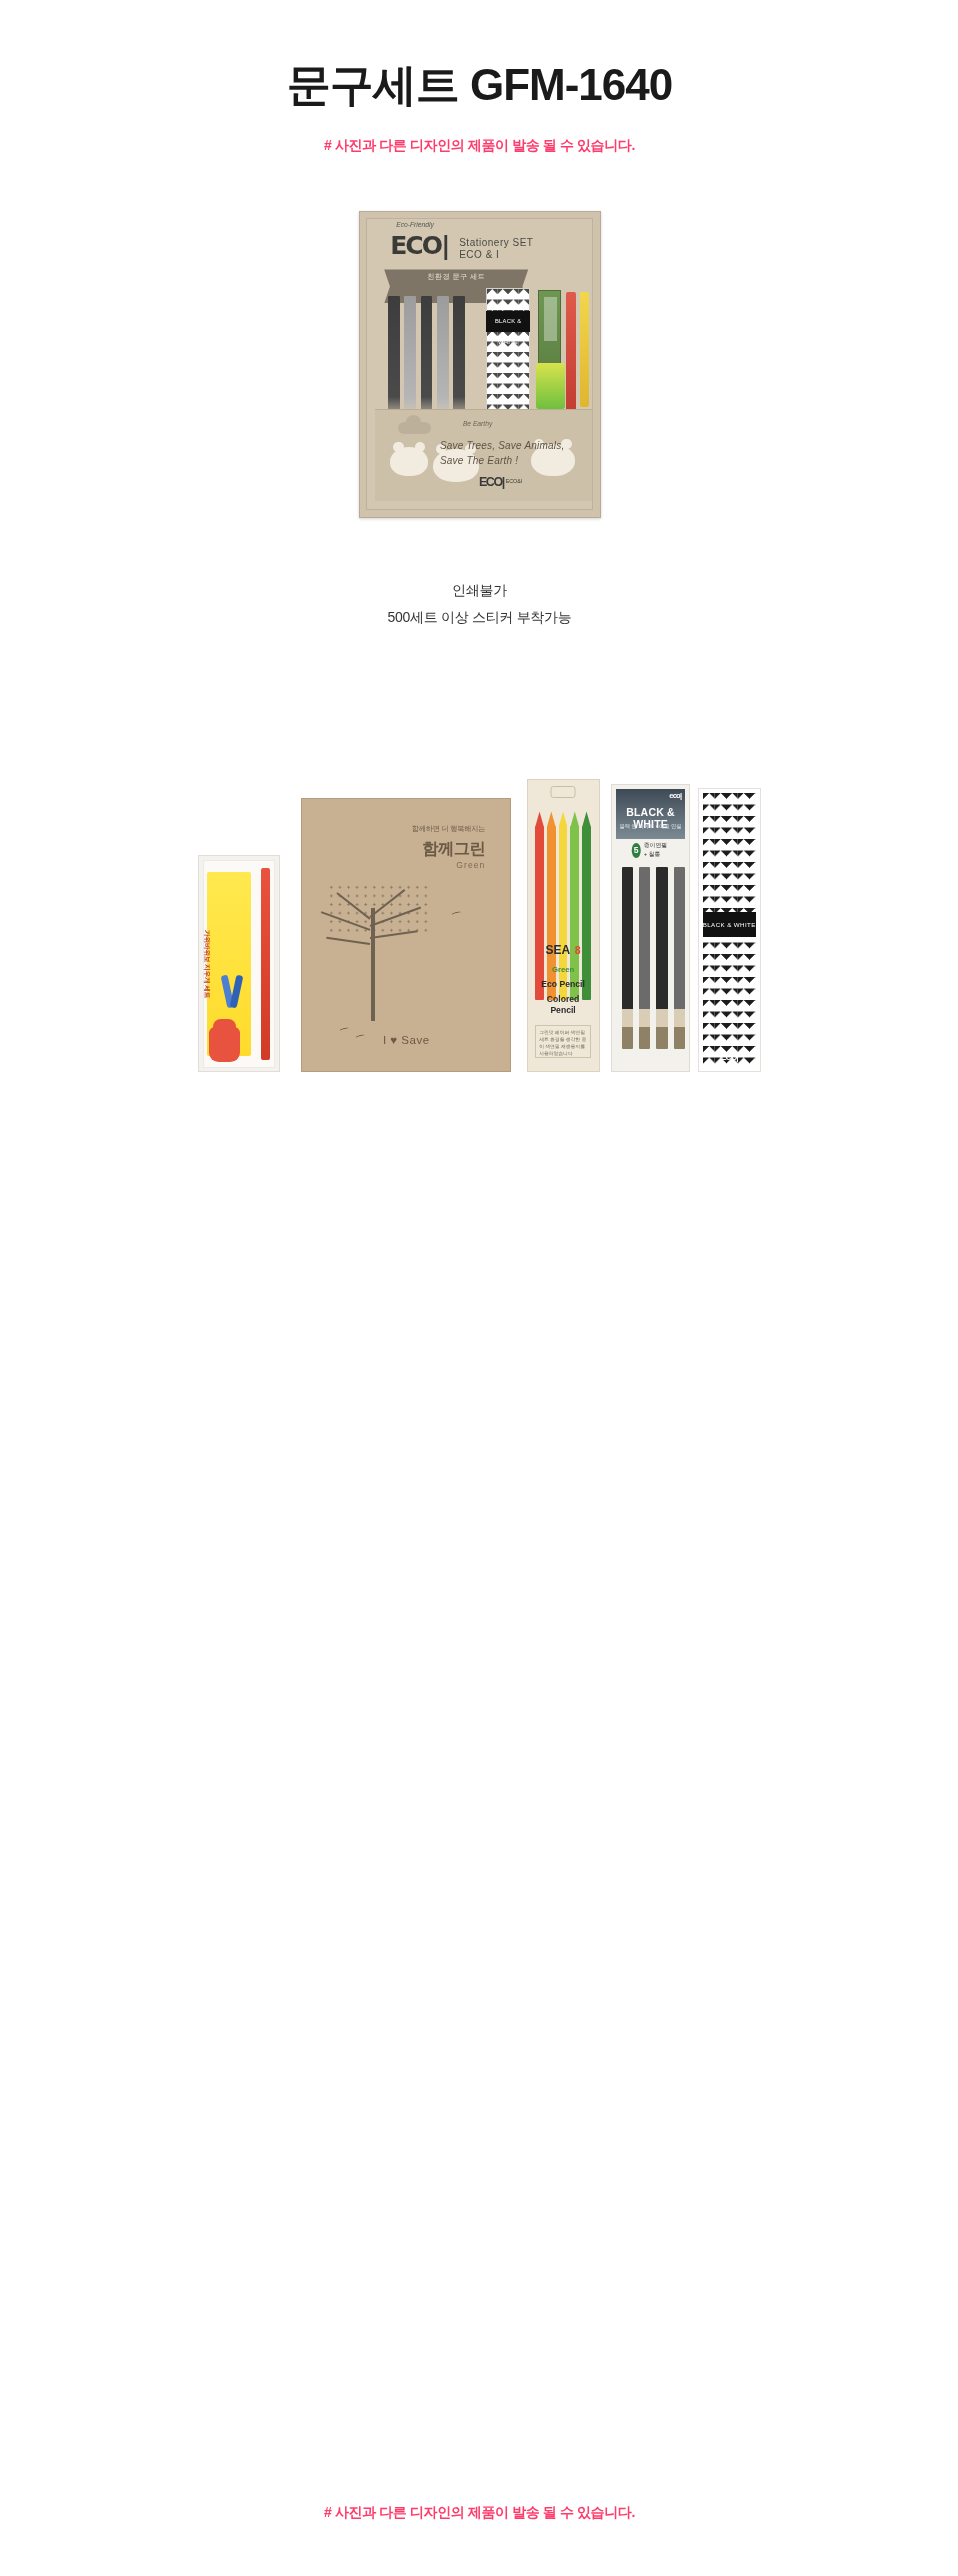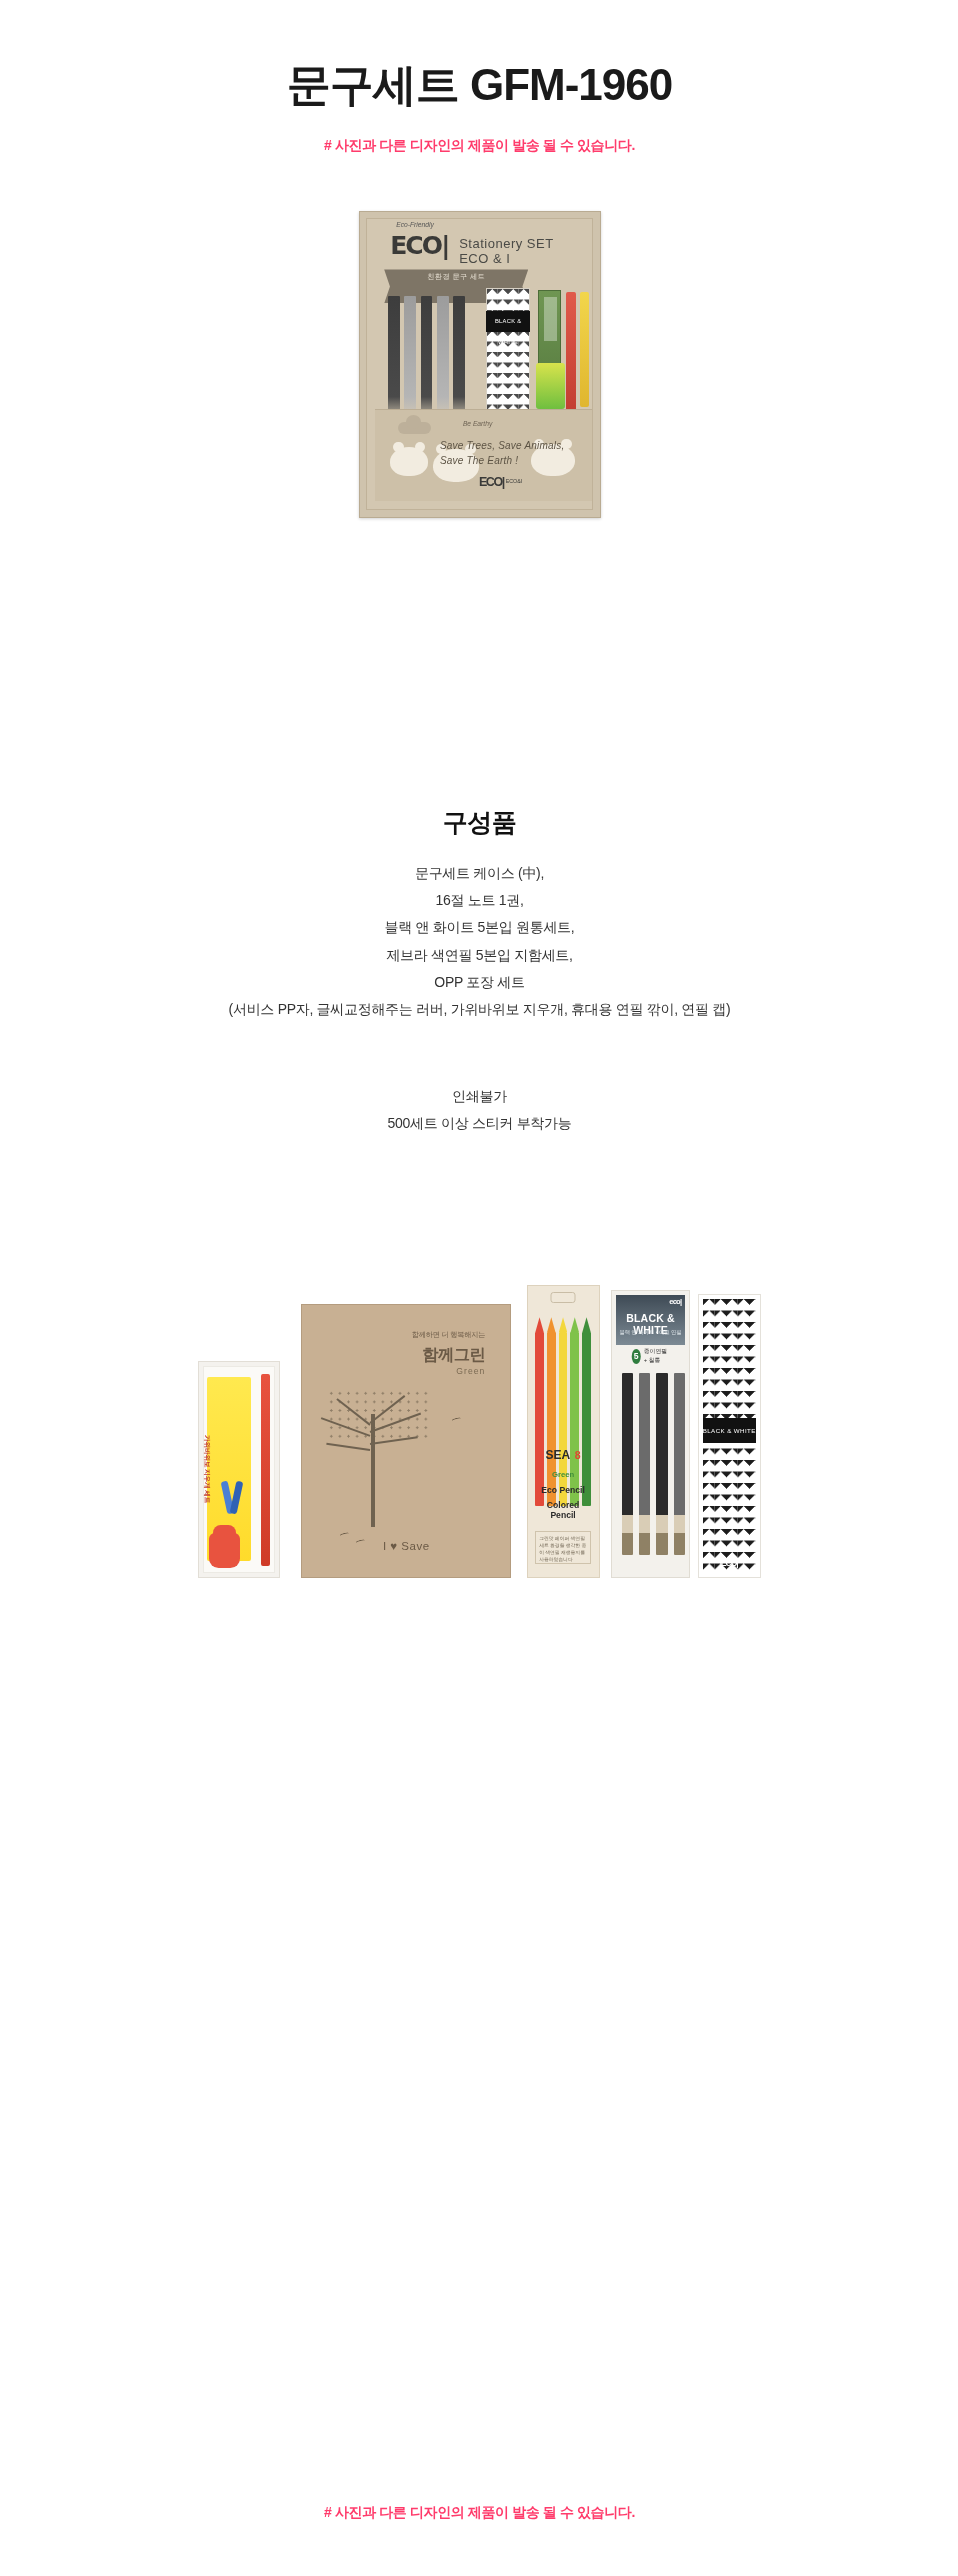--- a/index.html
+++ b/index.html
@@ -681,7 +681,7 @@
 <div class="page">
 
   <div class="header">
-    <h1 class="main-title">문구세트 GFM-1960</h1>
+    <h1 class="main-title">문구세트 GFM-1640</h1>
     <div class="notice-top"># 사진과 다른 디자인의 제품이 발송 될 수 있습니다.</div>
   </div>
 

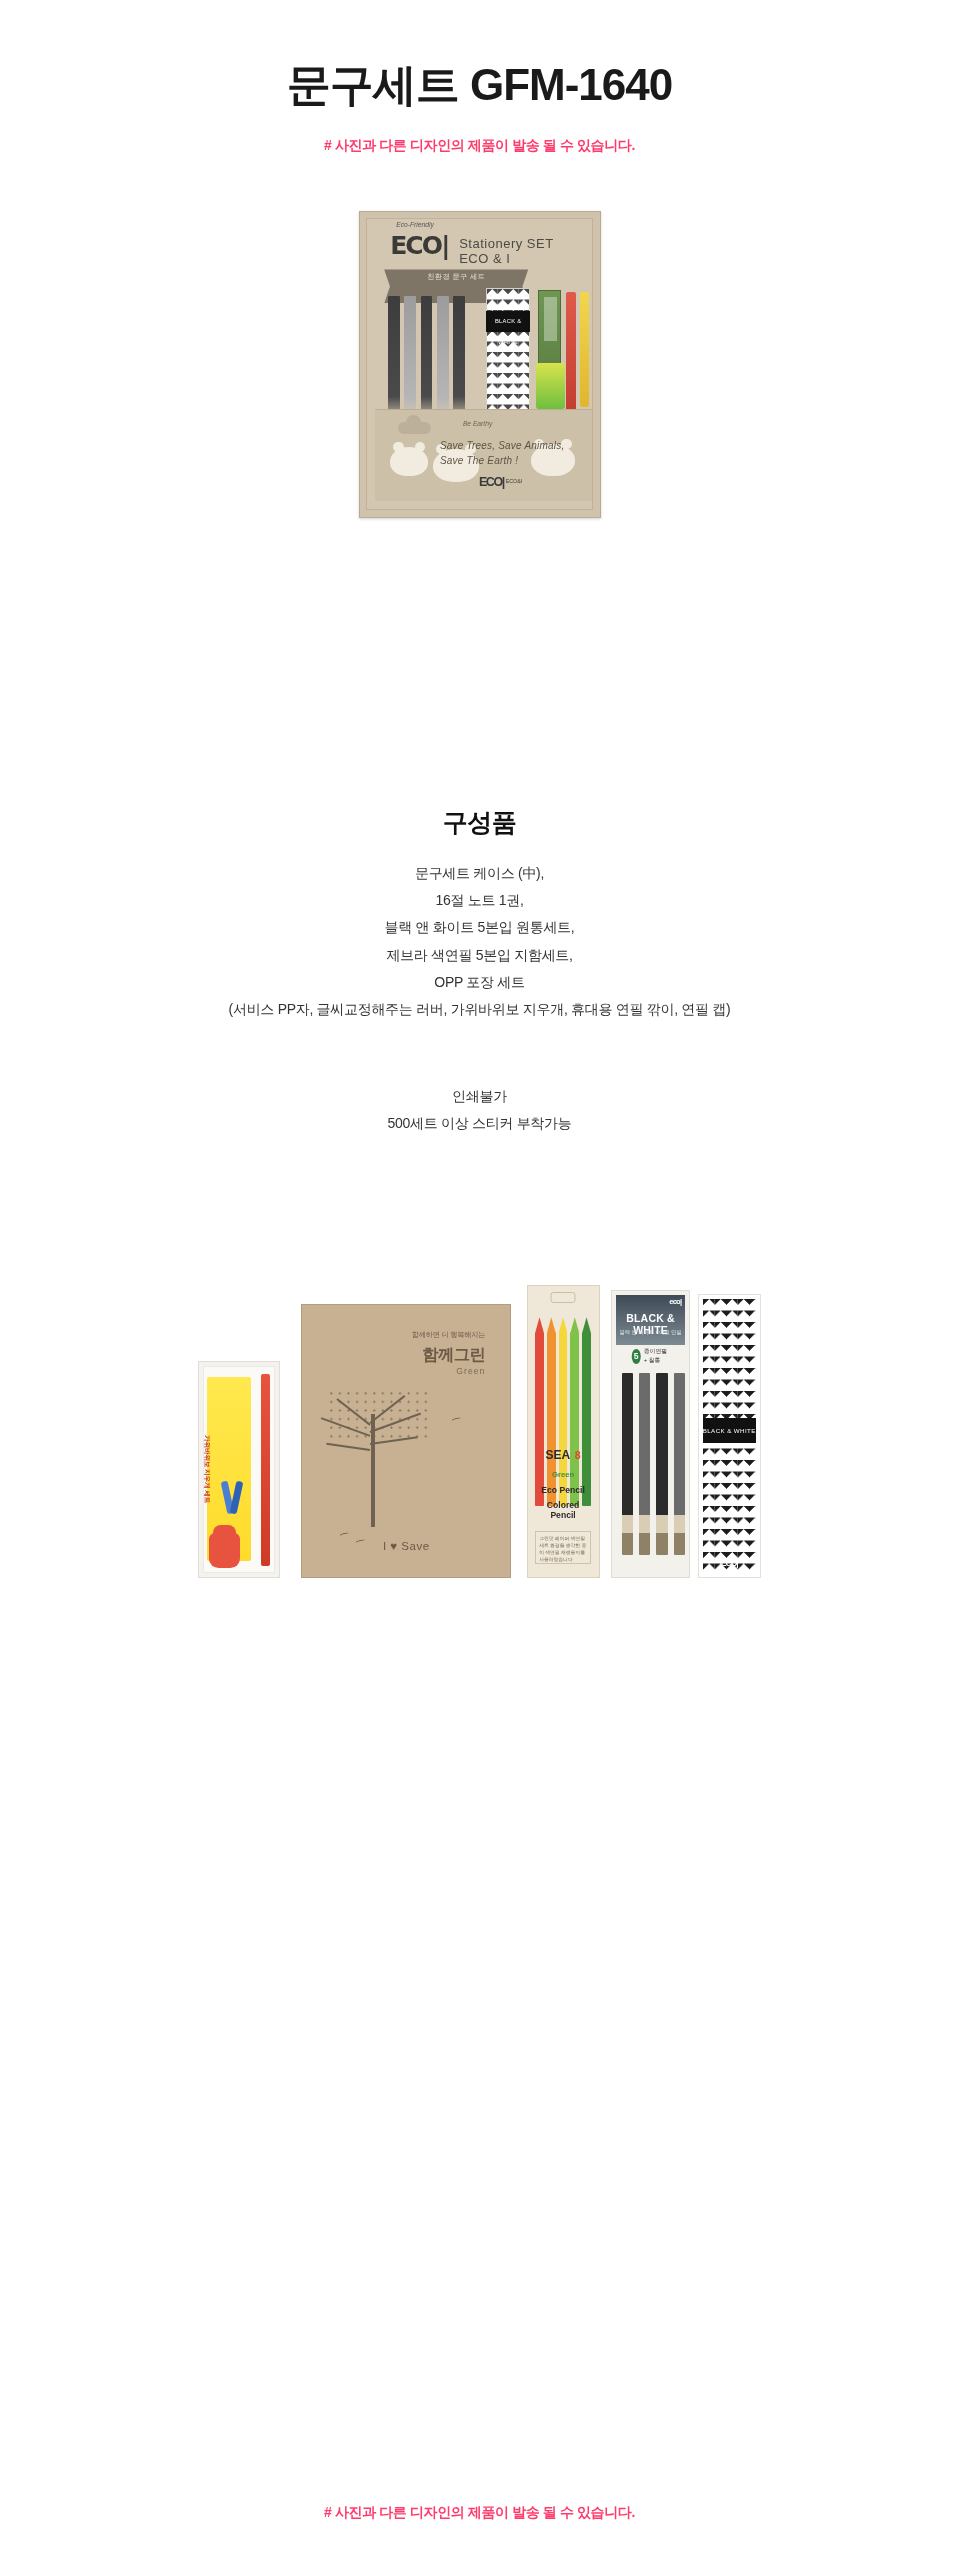--- a/index.html
+++ b/index.html
@@ -81,7 +81,7 @@
     position: absolute;
     top: 18px;
     left: 92px;
-    font-size: 13px;
+    font-size: 10px;
     color: #4a4a46;
     line-height: 1.15;
     letter-spacing: 0.5px;

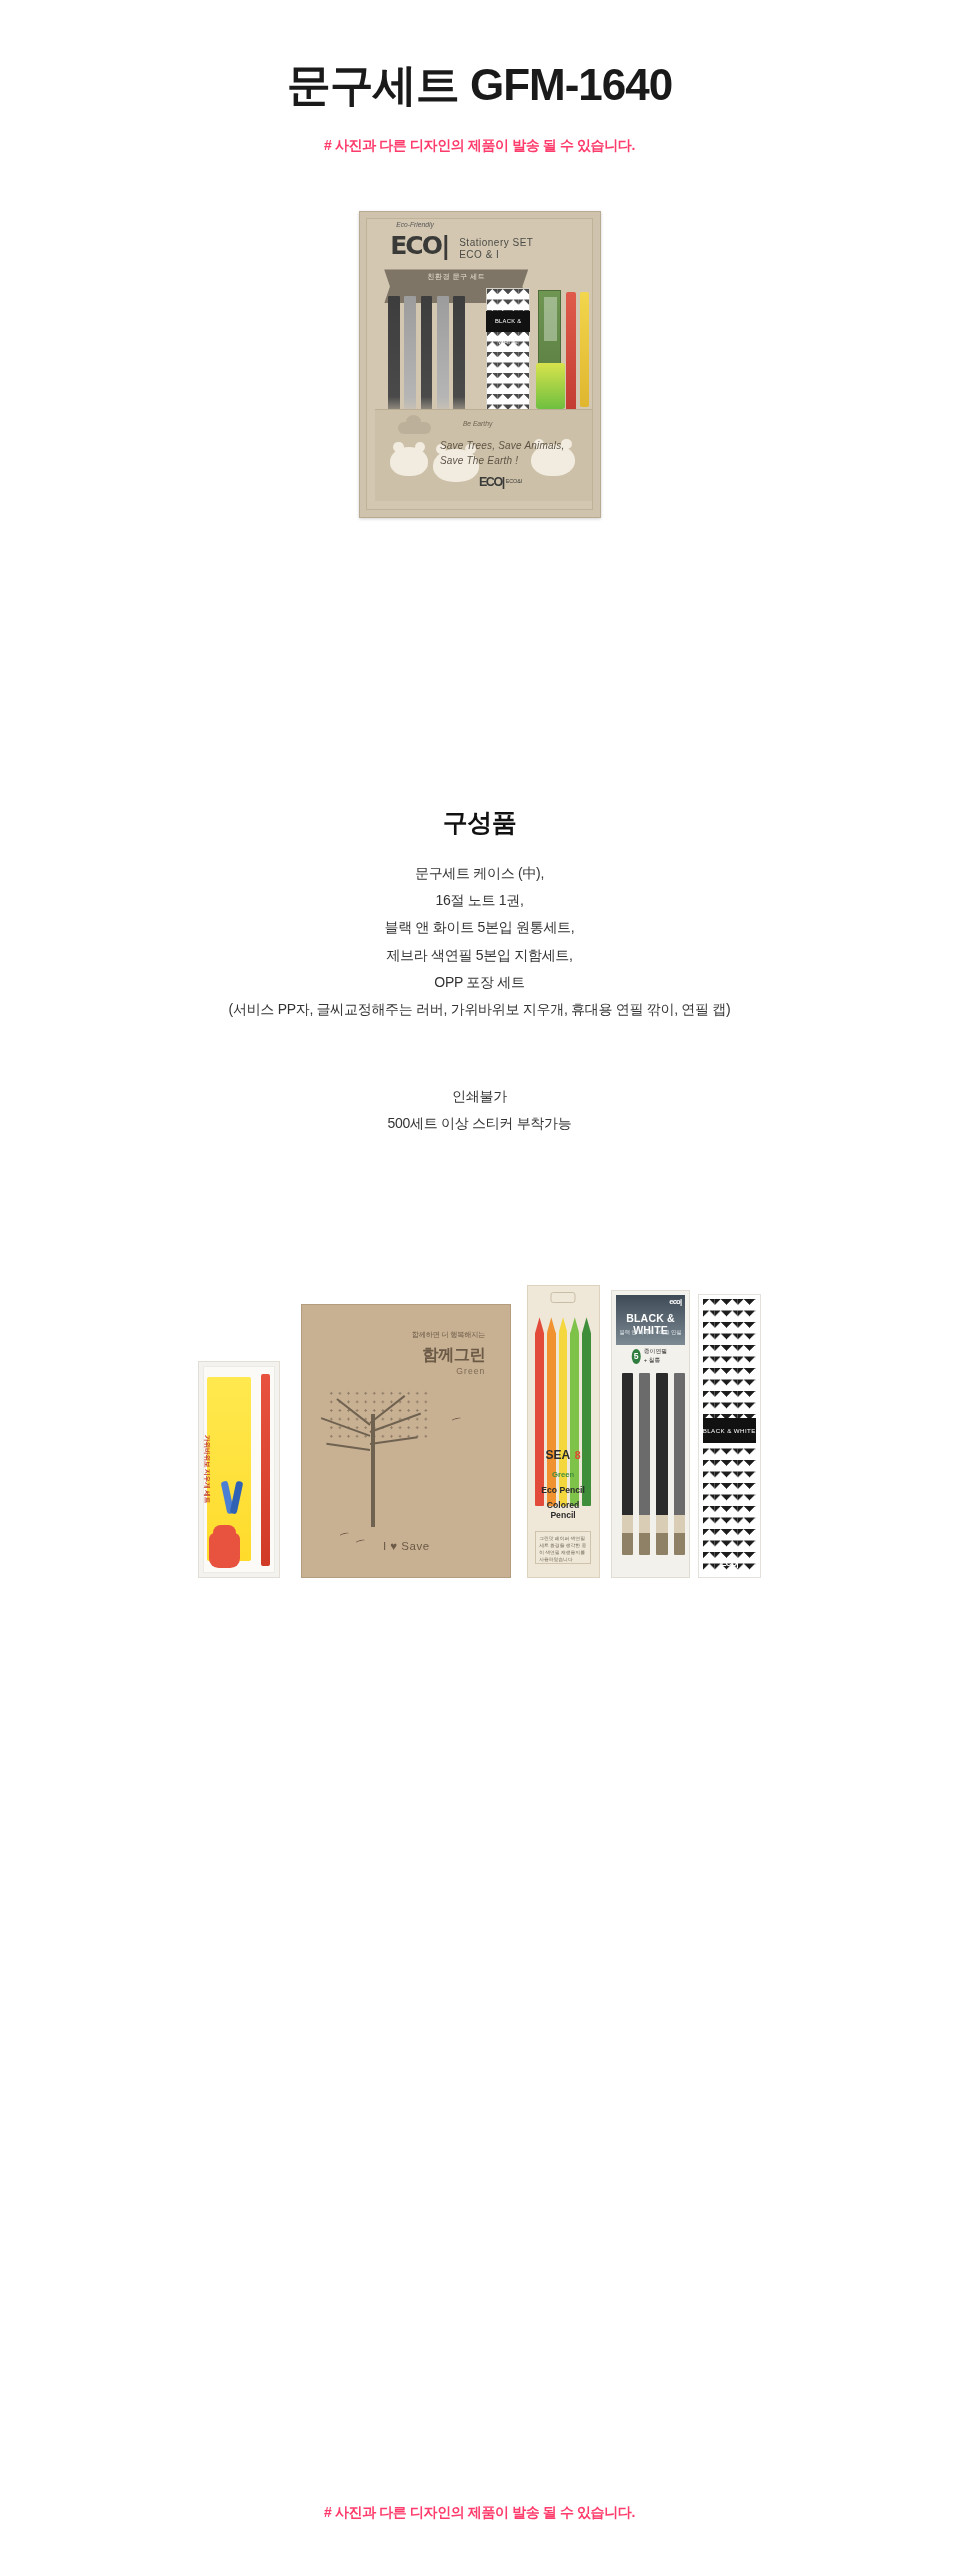--- a/index.html
+++ b/index.html
@@ -732,17 +732,6 @@
     </div>
   </div>
 
-  <div class="section" id="components-section">
-    <h2 class="section-title">구성품</h2>
-    <div class="section-body">
-      <div>문구세트 케이스 (中),</div>
-      <div>16절 노트 1권,</div>
-      <div>블랙 앤 화이트 5본입 원통세트,</div>
-      <div>제브라 색연필 5본입 지함세트,</div>
-      <div>OPP 포장 세트</div>
-      <div>(서비스 PP자, 글씨교정해주는 러버, 가위바위보 지우개, 휴대용 연필 깎이, 연필 캡)</div>
-    </div>
-  </div>
 
   <div class="section" id="print-section">
     <div class="section-body">

